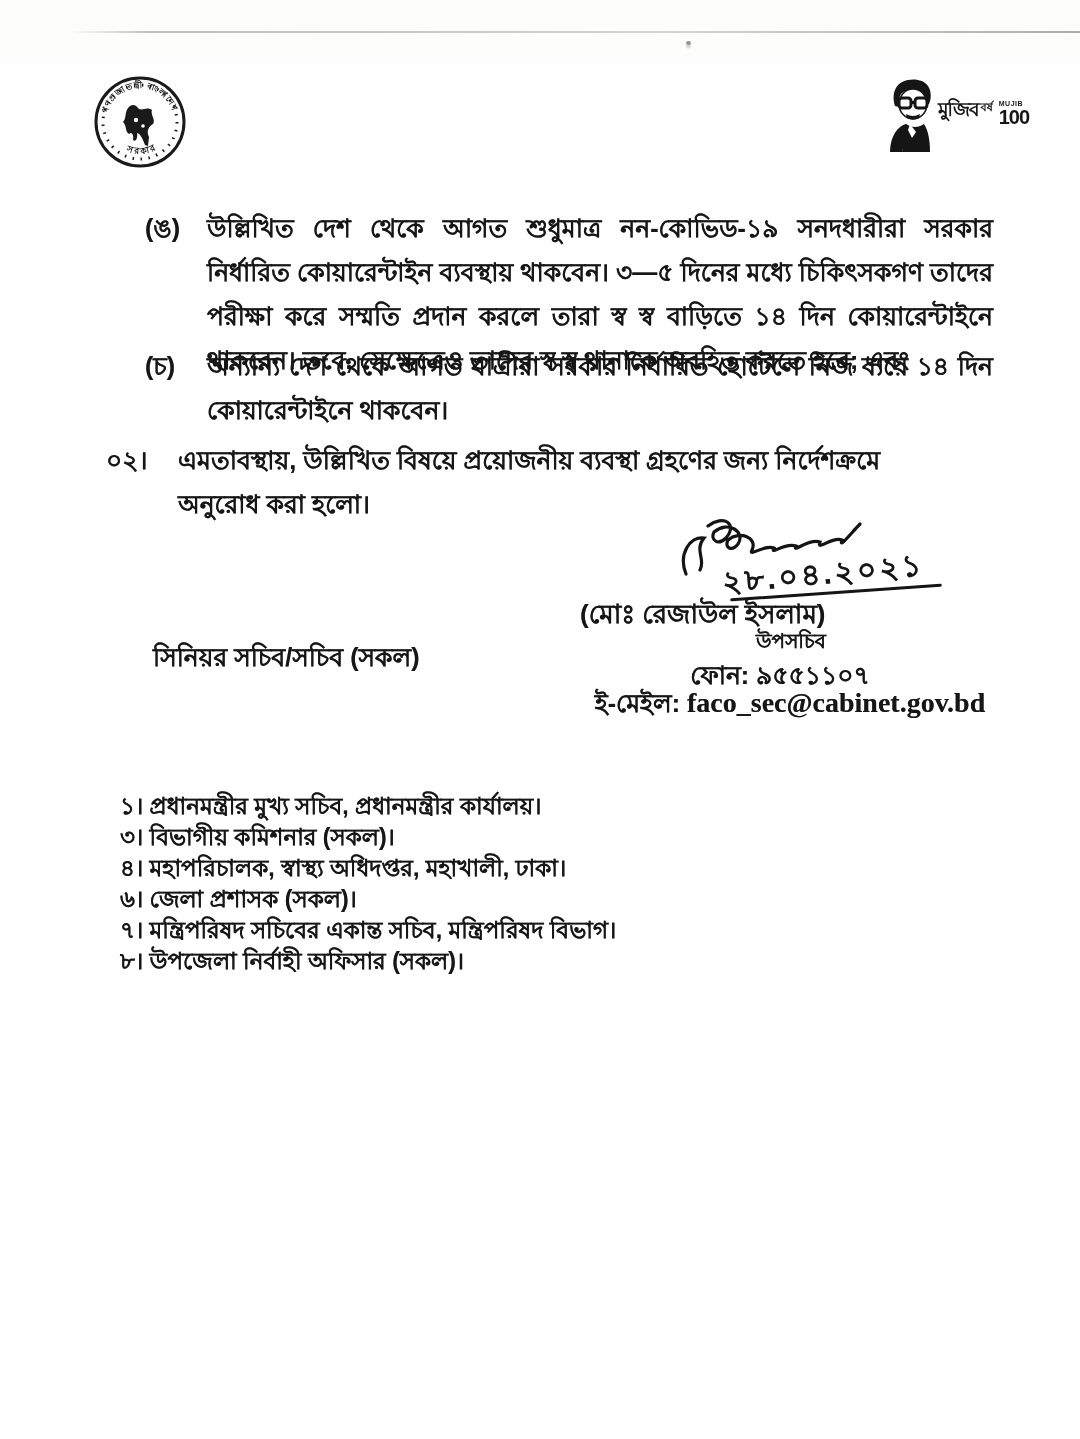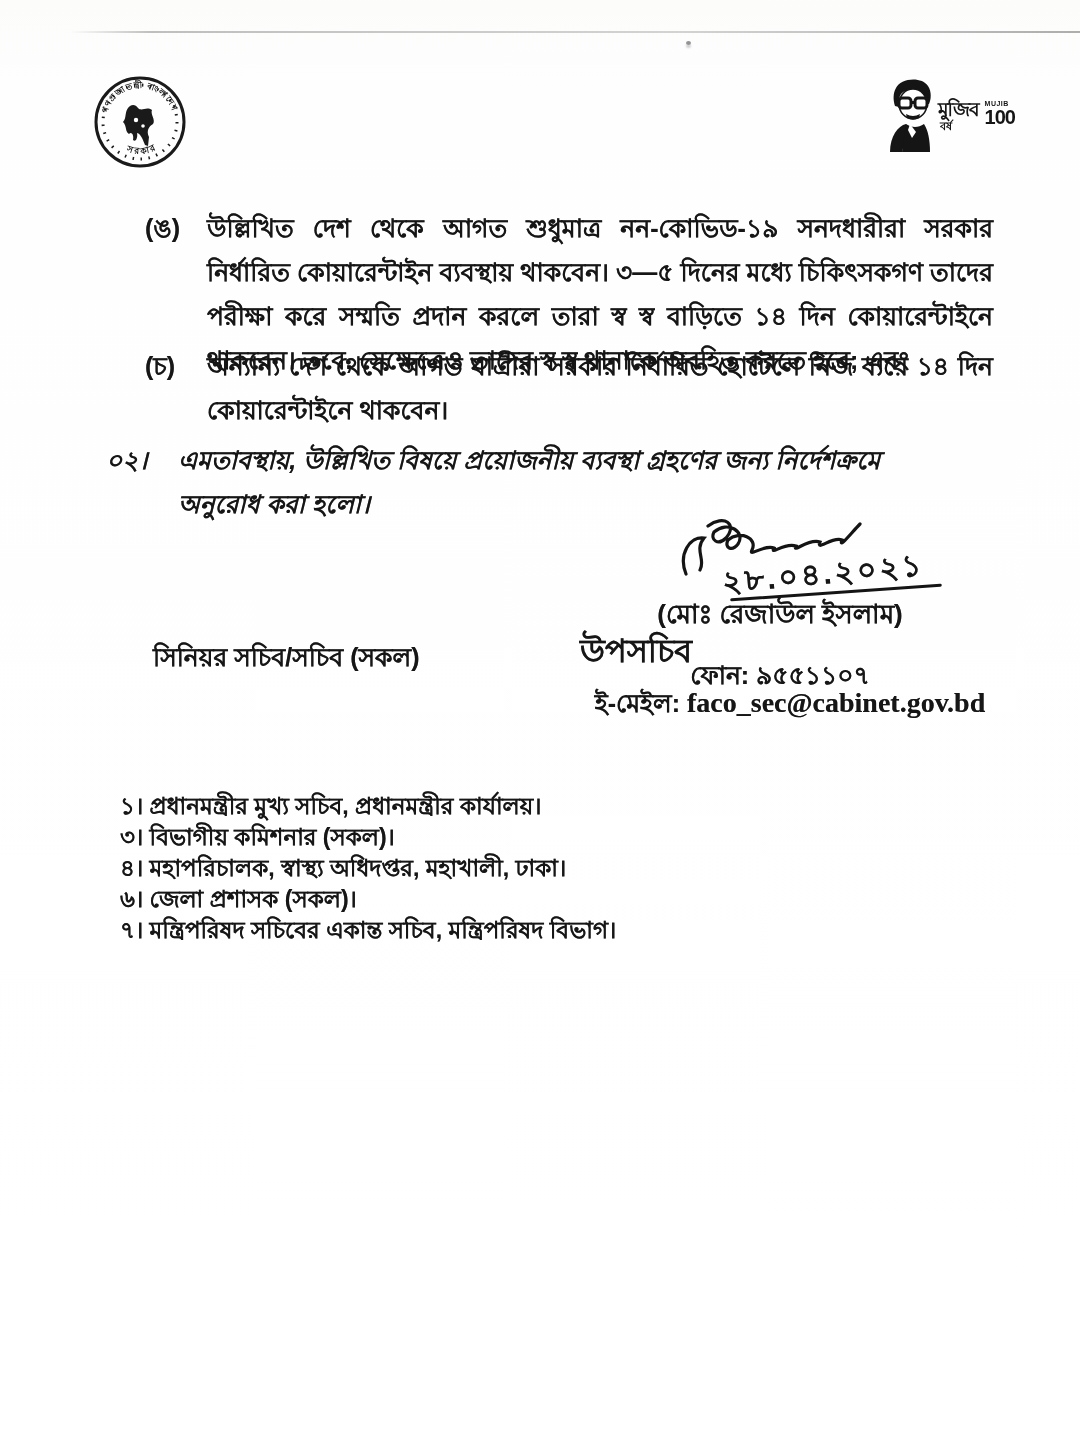--- a/index.html
+++ b/index.html
@@ -22,7 +22,7 @@
   .mujib{position:absolute;left:882px;top:74px;width:125px;height:80px;display:flex;align-items:flex-start;}
   .mujib svg{flex:0 0 auto;}
   .mujib-text{display:flex;margin-left:-6px;margin-top:26px;align-items:flex-start;}
-  .mujib-bn{display:flex;flex-direction:column;line-height:1;}
+  .mujib-bn{display:flex;flex-direction:row;line-height:1;text-align:center;}
   .mujib-bn .t1{font-weight:bold;font-size:19px;letter-spacing:-1px;}
   .mujib-bn .t2{font-weight:bold;font-size:11px;margin-top:2px;margin-left:2px;}
   .mujib-en{display:flex;flex-direction:column;line-height:1;margin-left:6px;}

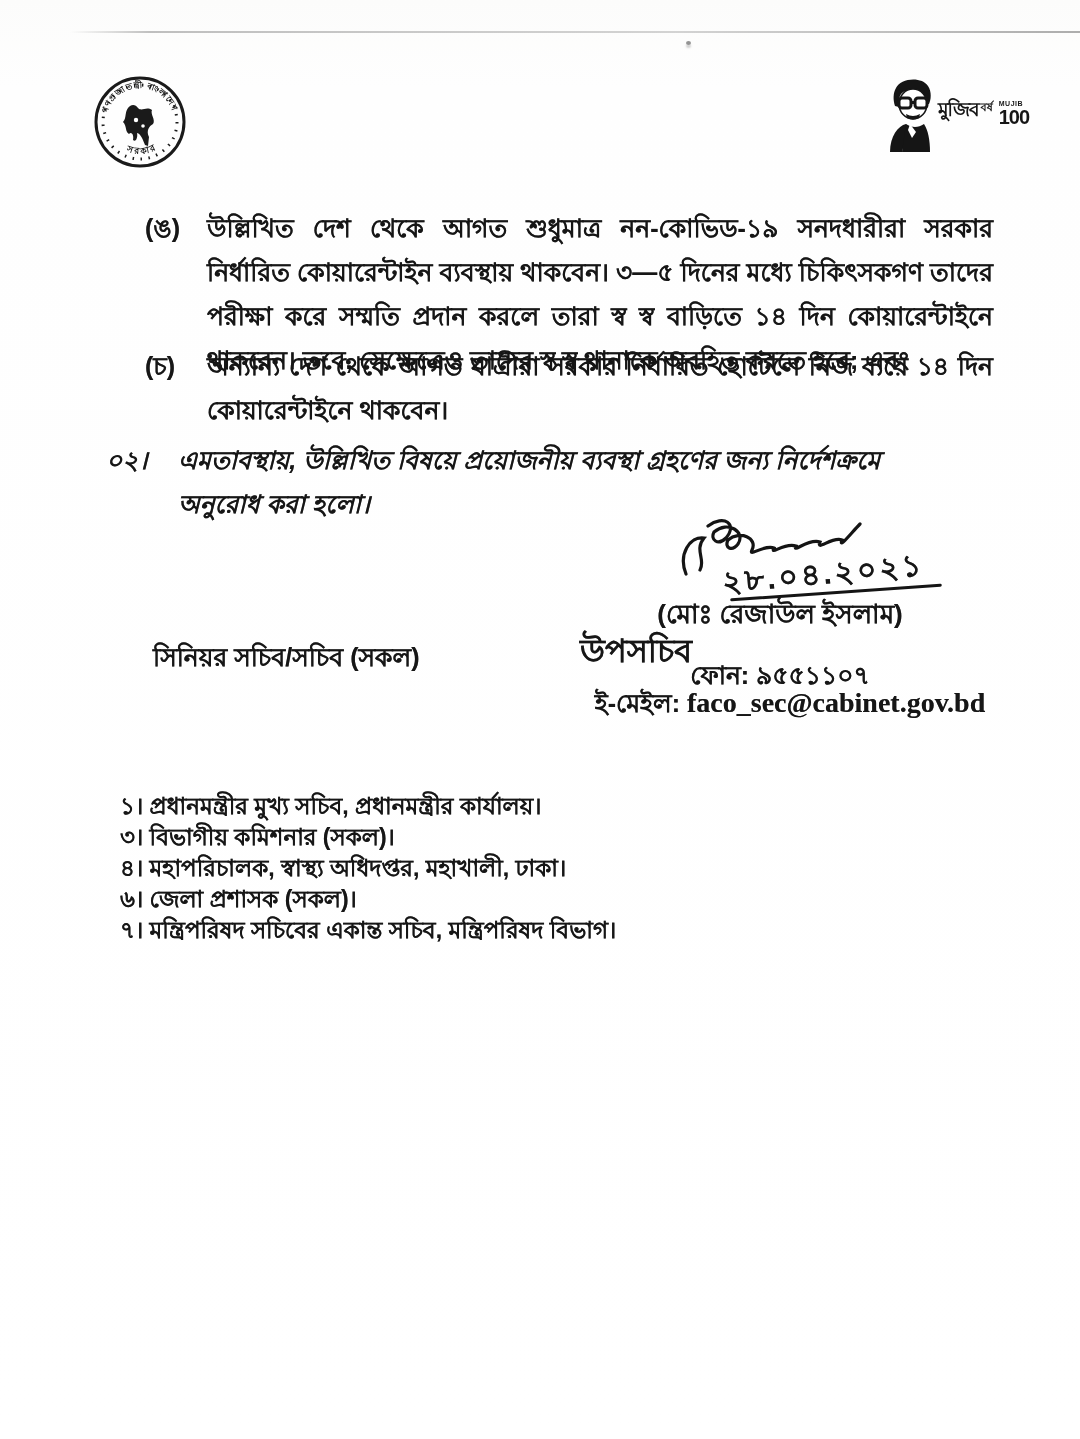--- a/index.html
+++ b/index.html
@@ -35,7 +35,7 @@
   .clause .txt{display:block;padding-left:62px;}
   .clause-e{top:206px;}
   .clause-cha{top:344px;}
-  .para-02{position:absolute;left:106px;top:438px;width:800px;font-size:25px;line-height:44px;font-style:italic;}
+  .para-02{position:absolute;left:106px;top:438px;width:800px;font-size:25px;line-height:44px;}
   .para-02 .lbl{position:absolute;left:0;top:0;}
   .para-02 .txt{display:block;padding-left:72px;}
   

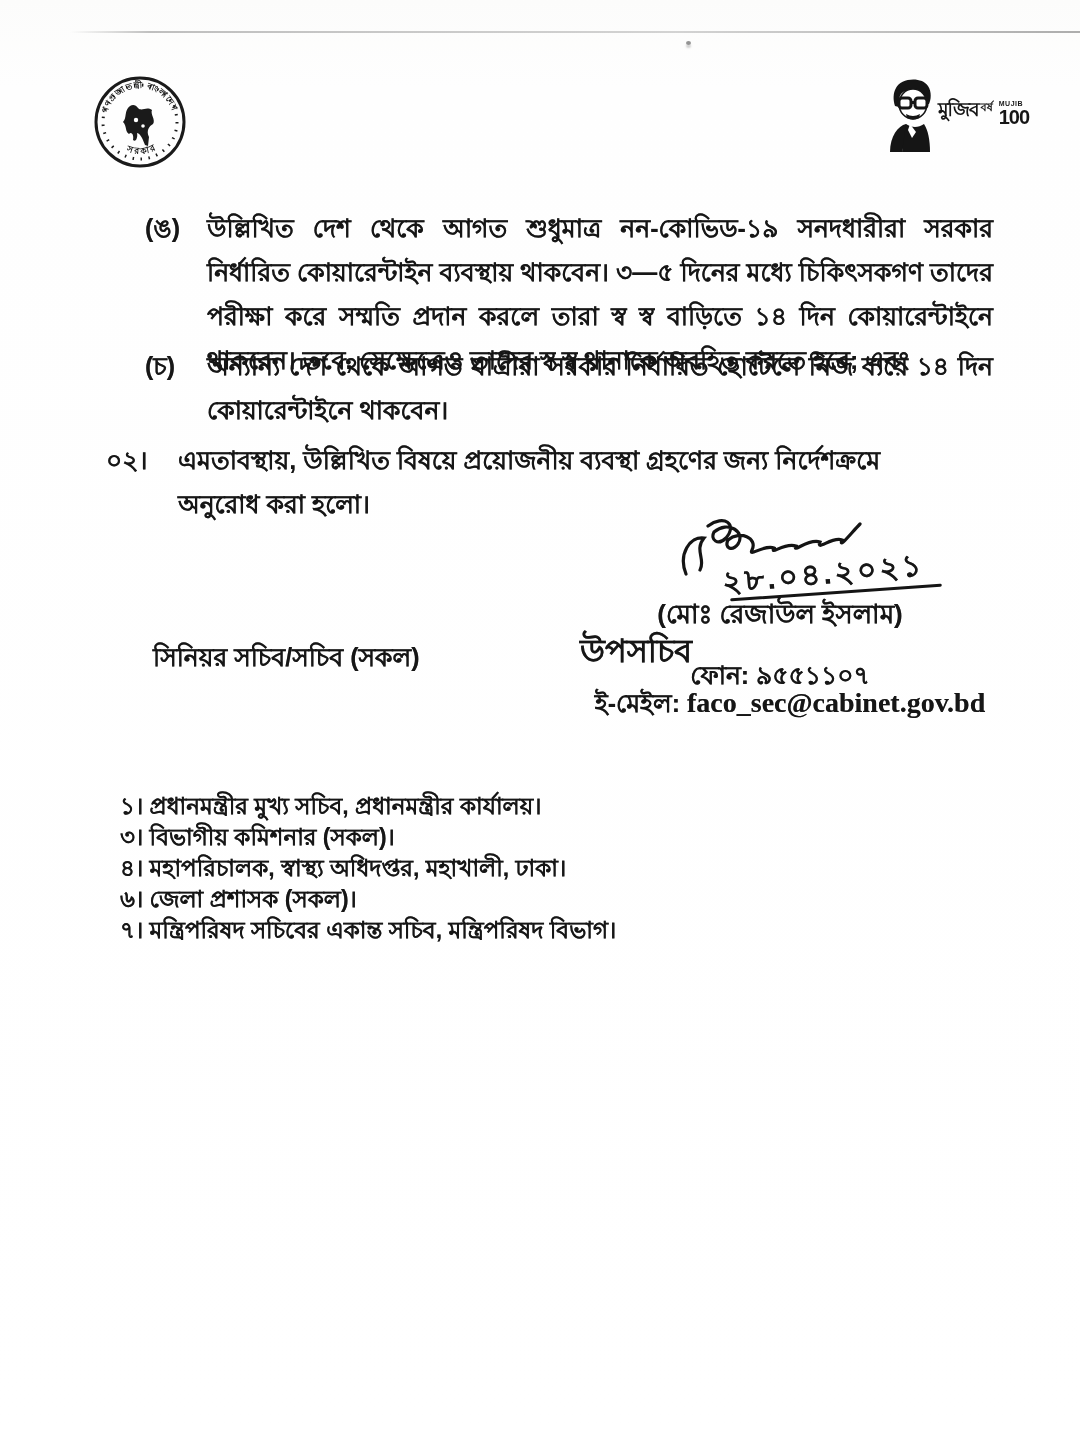--- a/index.html
+++ b/index.html
@@ -45,7 +45,7 @@
     letter-spacing:3px;transform:rotate(-5deg);white-space:nowrap;}
   .sig-underline{position:absolute;left:150px;top:77px;width:212px;height:3px;background:#141414;
     transform:rotate(-4deg);border-radius:2px;}
-  .sig-name{position:absolute;top:80px;left:0;width:100%;text-align:center;font-size:26px;}
+  .sig-name{position:absolute;top:80px;left:0;width:100%;text-align:left;font-size:26px;}
   .sig-desig{position:absolute;top:112px;left:0;width:100%;font-size:32px;}
   .sig-phone{position:absolute;top:142px;left:0;width:100%;text-align:center;font-size:25px;}
   .sig-email{position:absolute;top:170px;left:-10px;width:110%;text-align:center;font-size:25px;white-space:nowrap;}

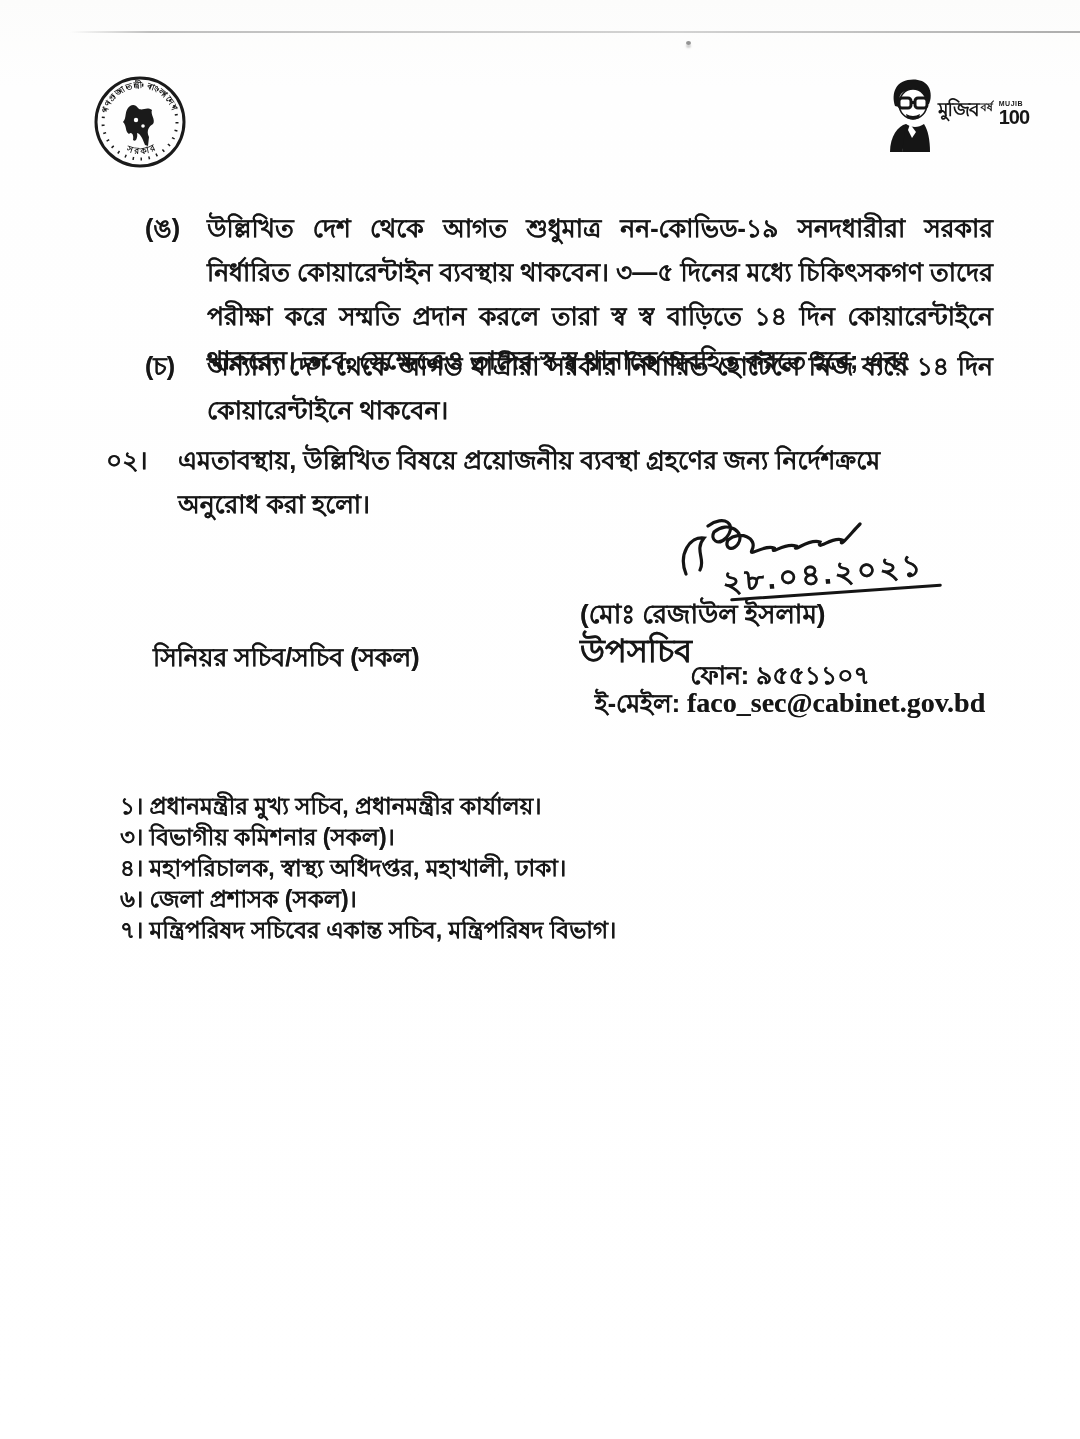--- a/index.html
+++ b/index.html
@@ -46,7 +46,7 @@
   .sig-underline{position:absolute;left:150px;top:77px;width:212px;height:3px;background:#141414;
     transform:rotate(-4deg);border-radius:2px;}
   .sig-name{position:absolute;top:80px;left:0;width:100%;text-align:left;font-size:26px;}
-  .sig-desig{position:absolute;top:112px;left:0;width:100%;font-size:32px;}
+  .sig-desig{position:absolute;top:112px;left:11px;width:100%;text-align:center;font-size:20px;}
   .sig-phone{position:absolute;top:142px;left:0;width:100%;text-align:center;font-size:25px;}
   .sig-email{position:absolute;top:170px;left:-10px;width:110%;text-align:center;font-size:25px;white-space:nowrap;}
   .sig-email .latin{font-family:"Liberation Serif","DejaVu Serif",serif;font-size:28px;font-weight:600;}

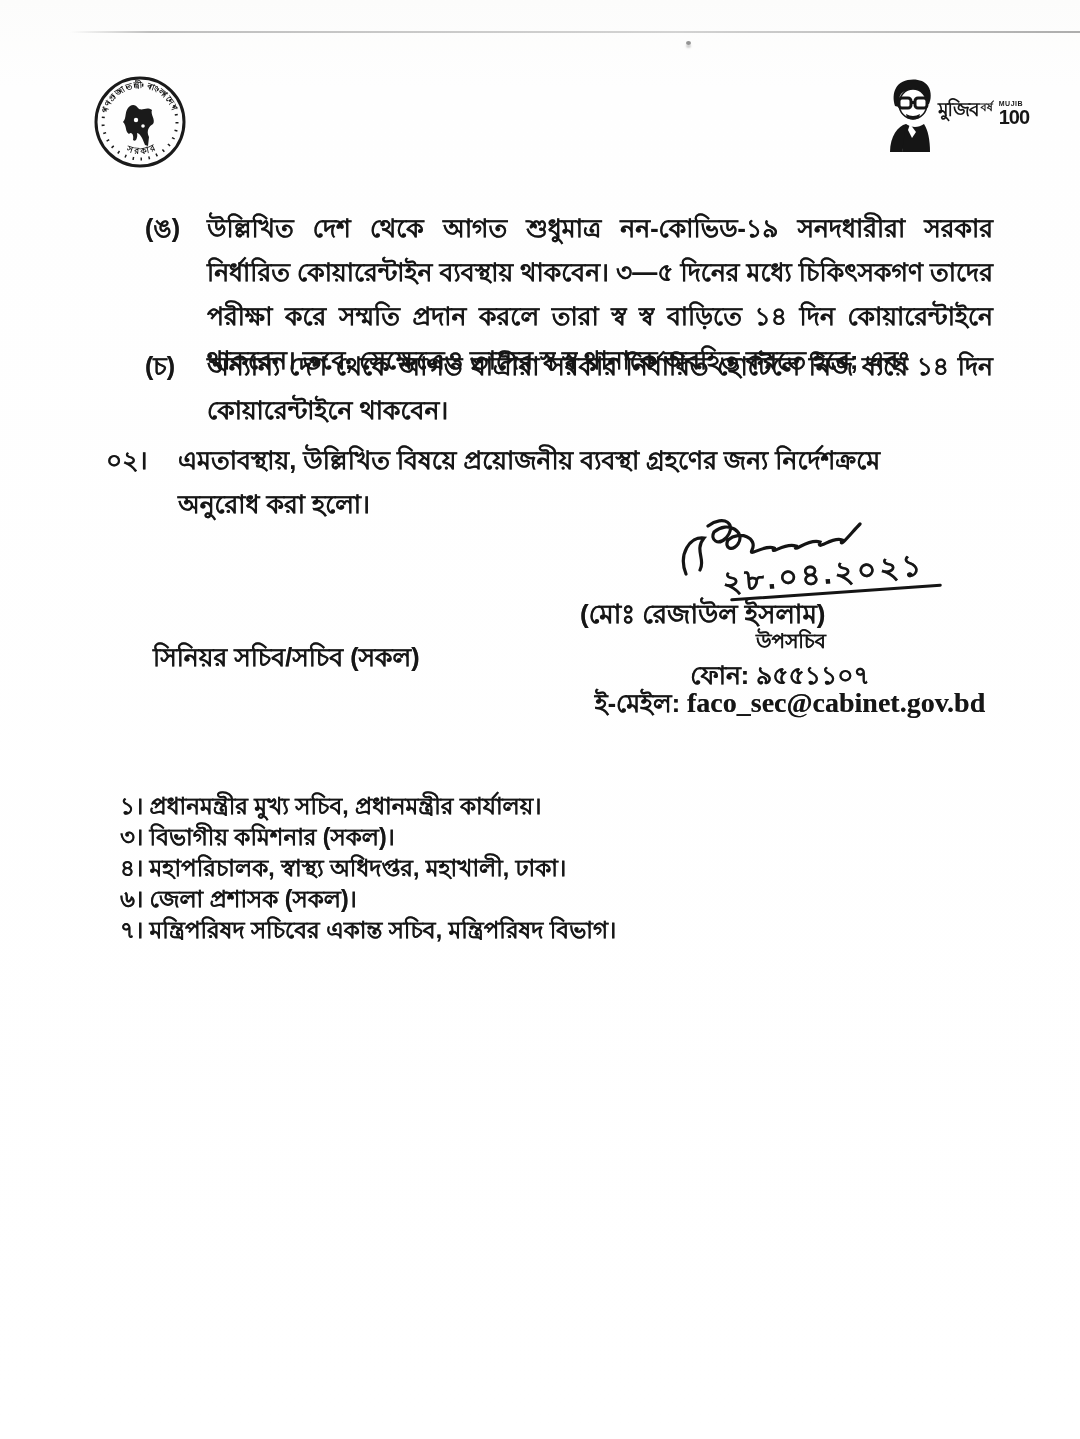--- a/index.html
+++ b/index.html
@@ -145,6 +145,7 @@
     <div class="copy-item bn">৪। মহাপরিচালক, স্বাস্থ্য অধিদপ্তর, মহাখালী, ঢাকা।</div>
     <div class="copy-item bn">৬। জেলা প্রশাসক (সকল)।</div>
     <div class="copy-item bn">৭। মন্ত্রিপরিষদ সচিবের একান্ত সচিব, মন্ত্রিপরিষদ বিভাগ।</div>
+    <div class="copy-item bn">৮। উপজেলা নির্বাহী অফিসার (সকল)।</div>
   </div>
 
 </div>

